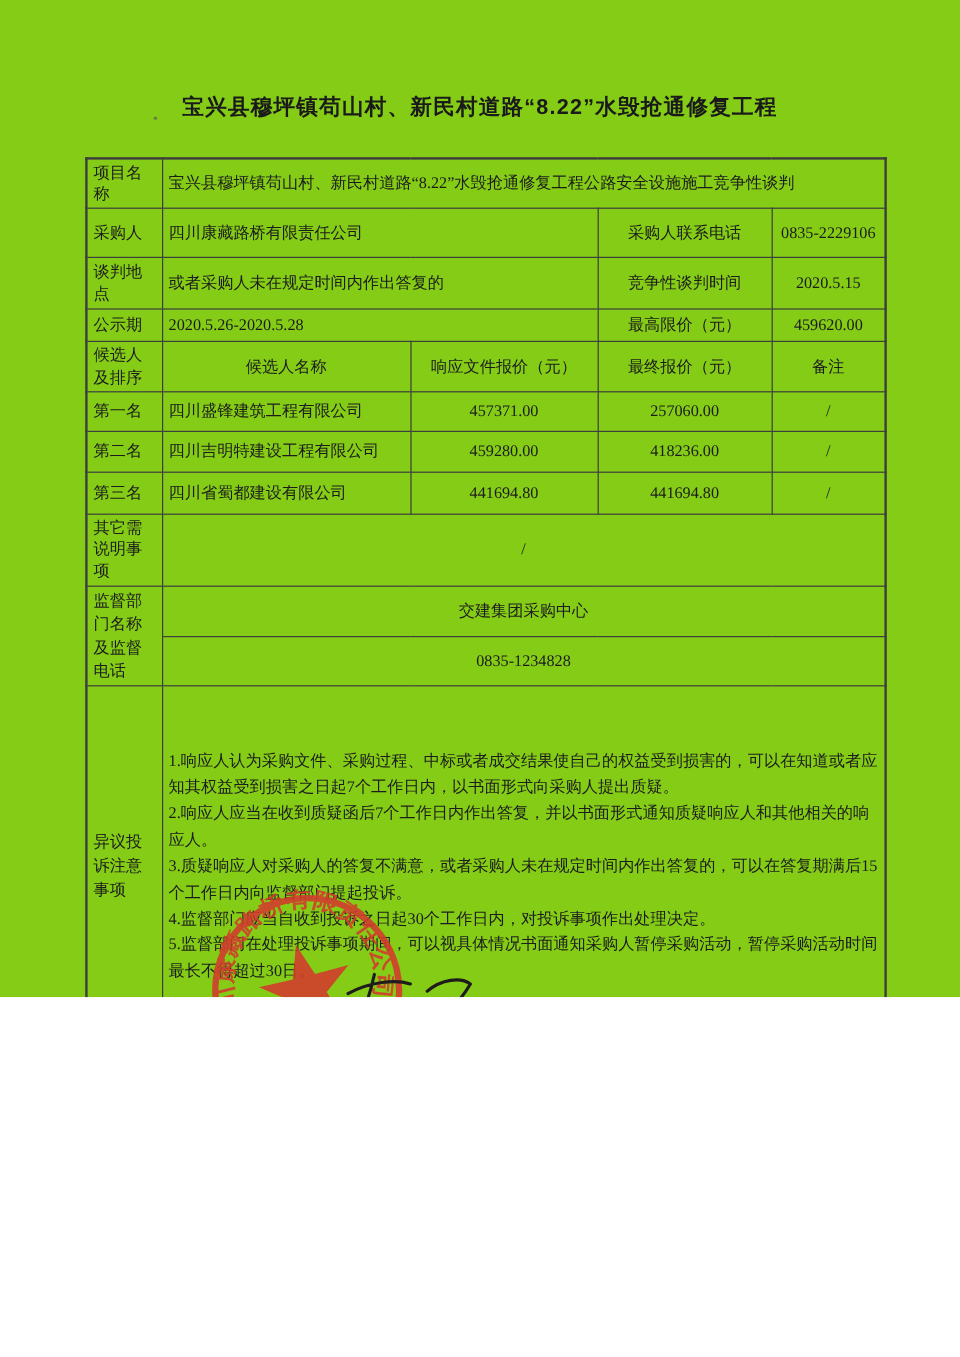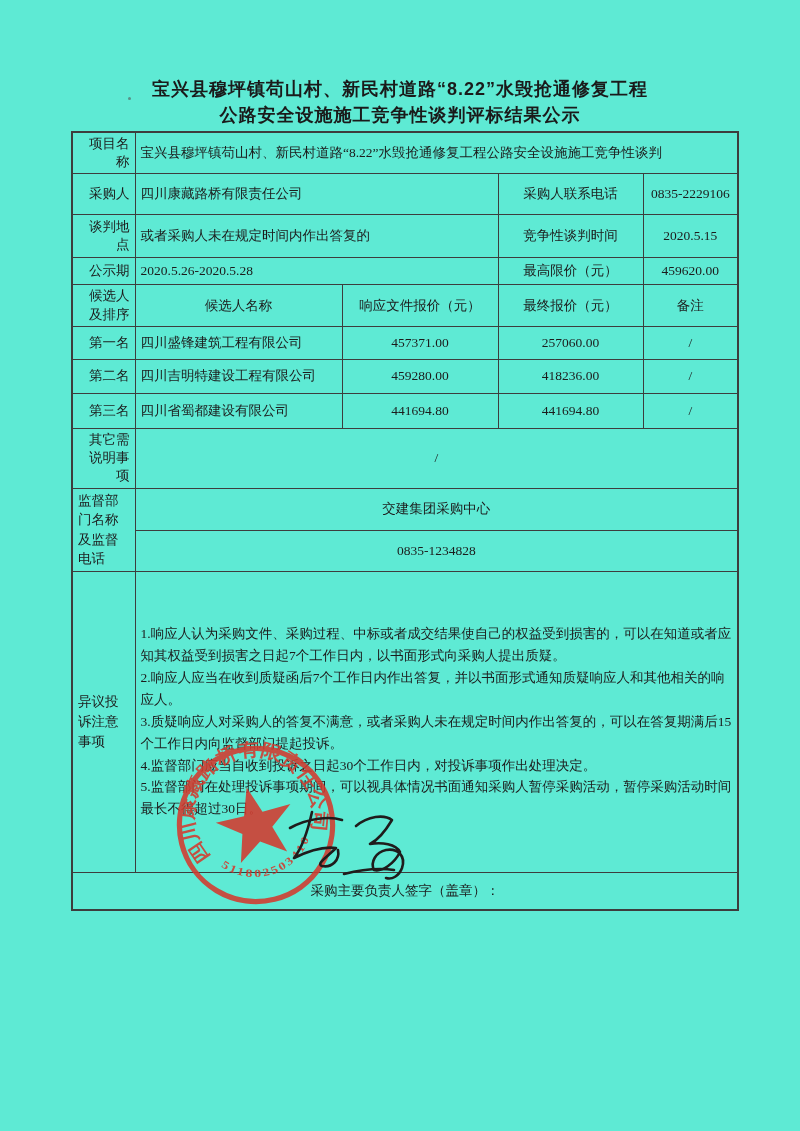--- a/index.html
+++ b/index.html
@@ -11,8 +11,8 @@
   .page {
     position: relative;
     width: 800px;
-    height: 1131px;
-    background: #5eead4;
+    height: 831px;
+    background: #84cc16;
     overflow: hidden;
     color: #1c1c1c;
     text-decoration: underline;

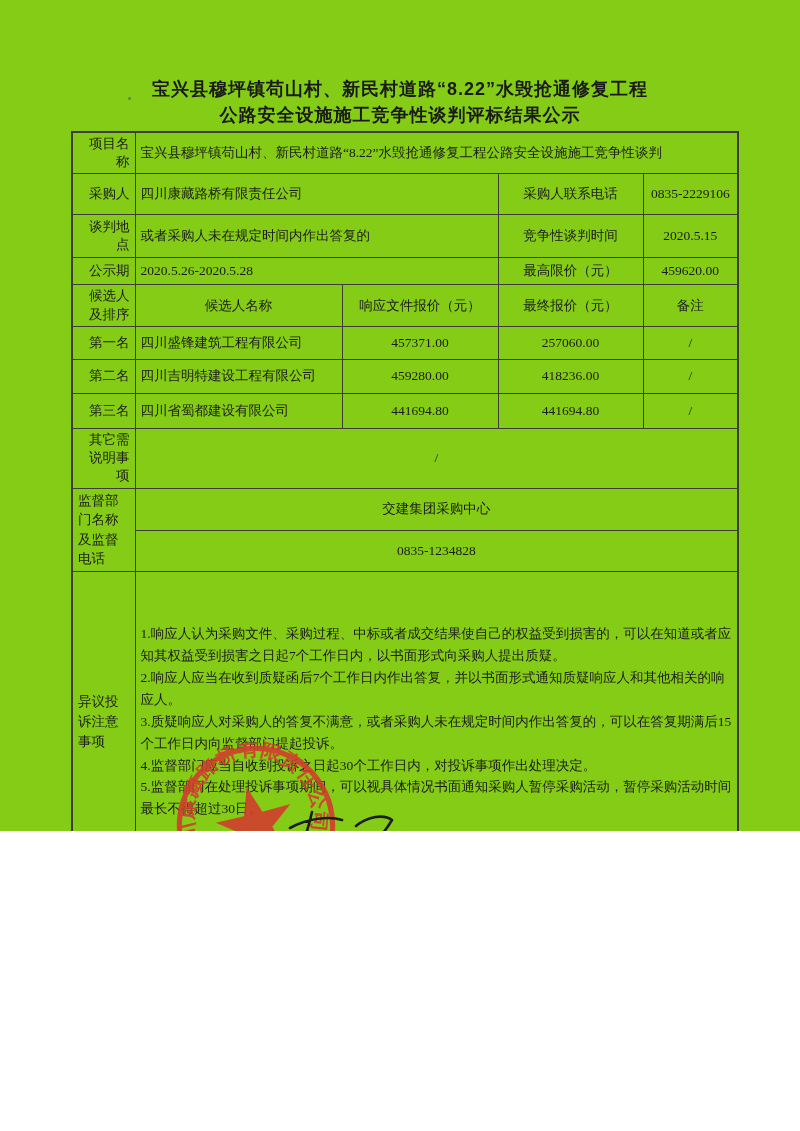--- a/index.html
+++ b/index.html
@@ -91,7 +91,6 @@
 
   <div class="title-block">
     <div>宝兴县穆坪镇苟山村、新民村道路“8.22”水毁抢通修复工程</div>
-    <div>公路安全设施施工竞争性谈判评标结果公示</div>
   </div>
 
   <table class="main">

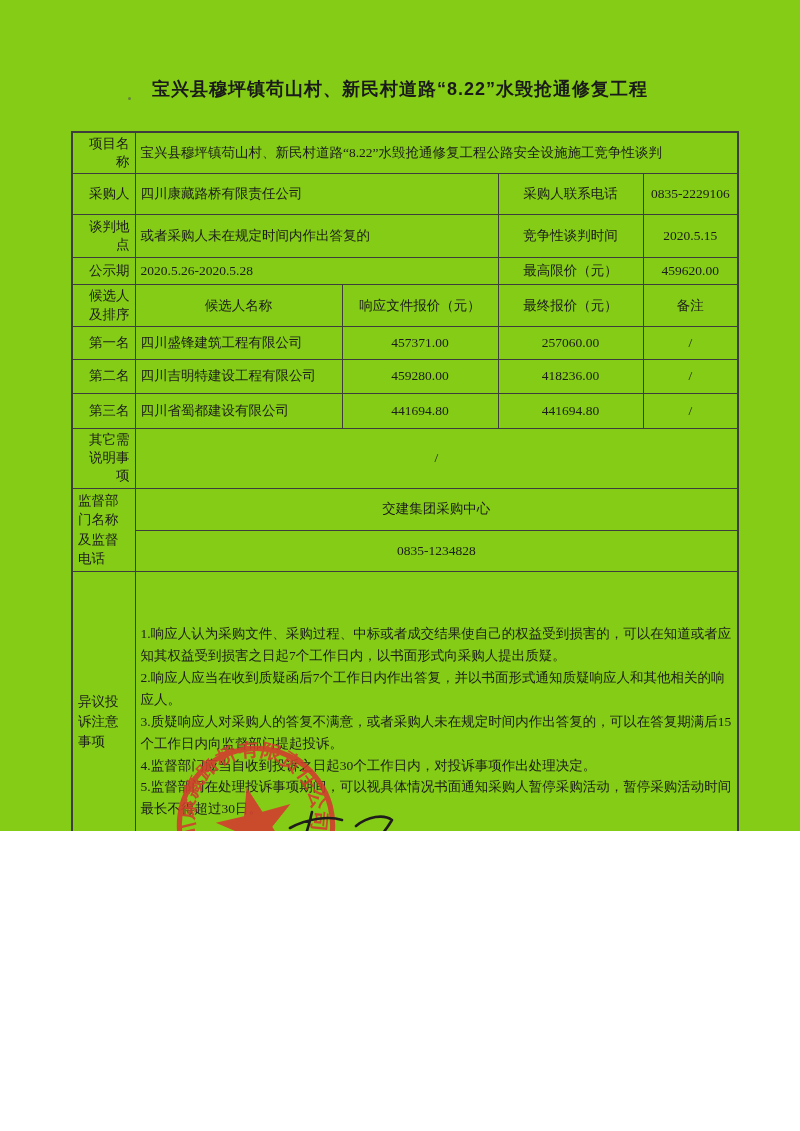--- a/index.html
+++ b/index.html
@@ -57,7 +57,7 @@
     vertical-align: middle;
     overflow: hidden;
   }
-  td.lbl { text-align: right; line-height: 1.35; }
+  td.lbl { text-align: left; line-height: 1.35; }
   td.lbl-center { text-align: left; line-height: 1.45; }
   td.val-left { text-align: left; }
   td.val-center { text-align: center; }

